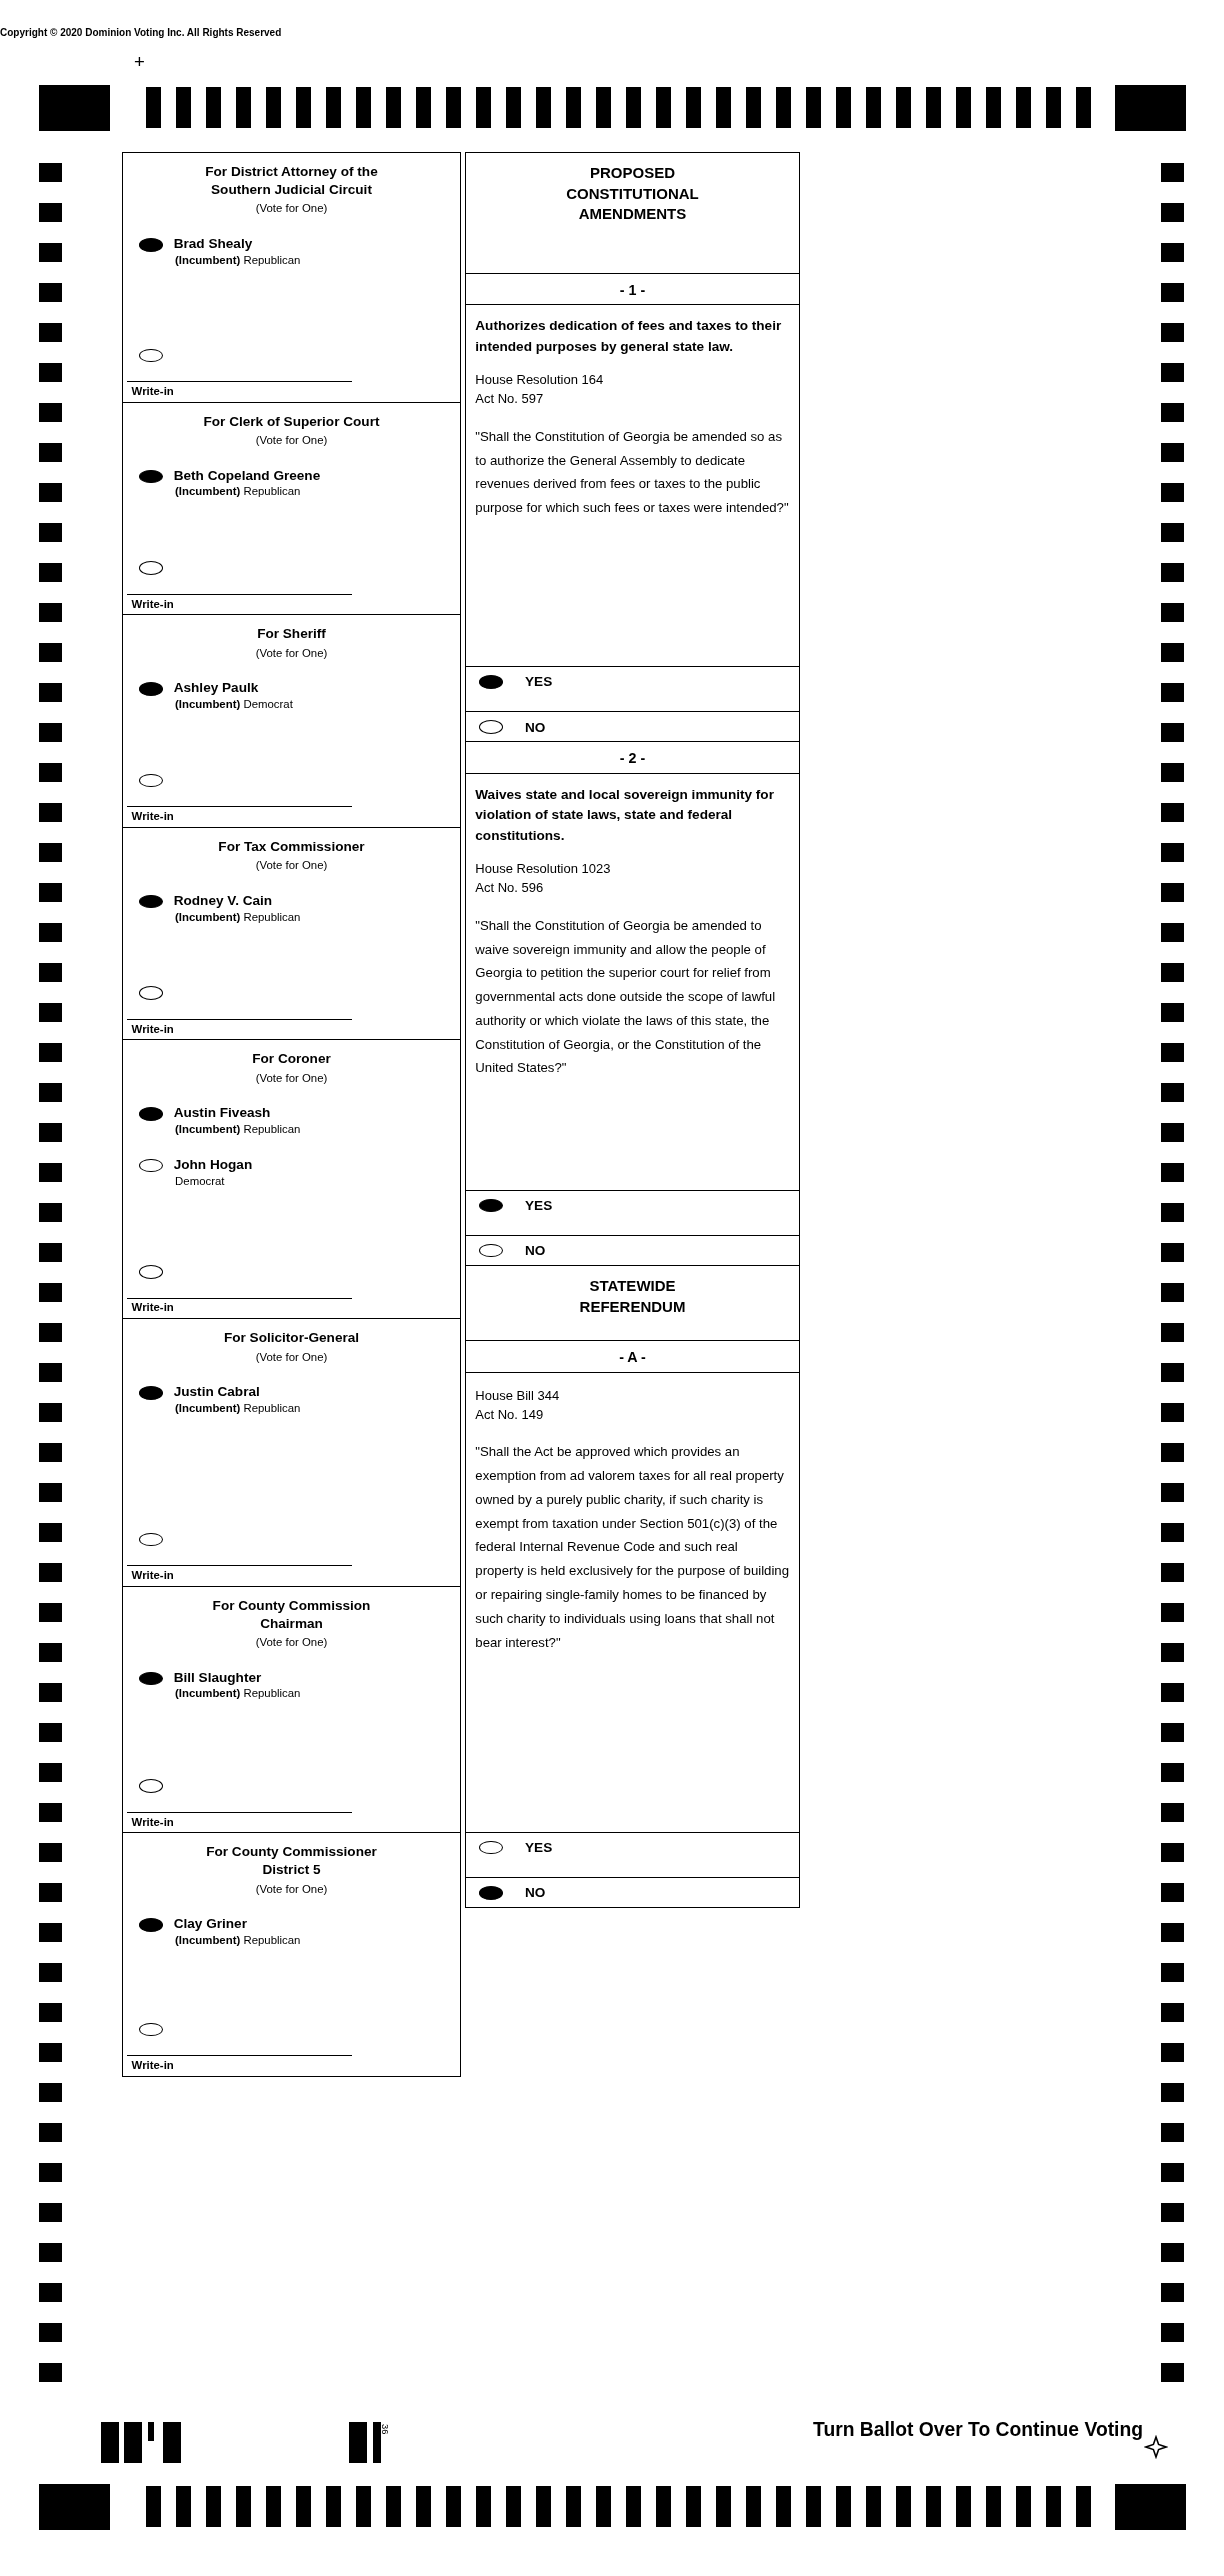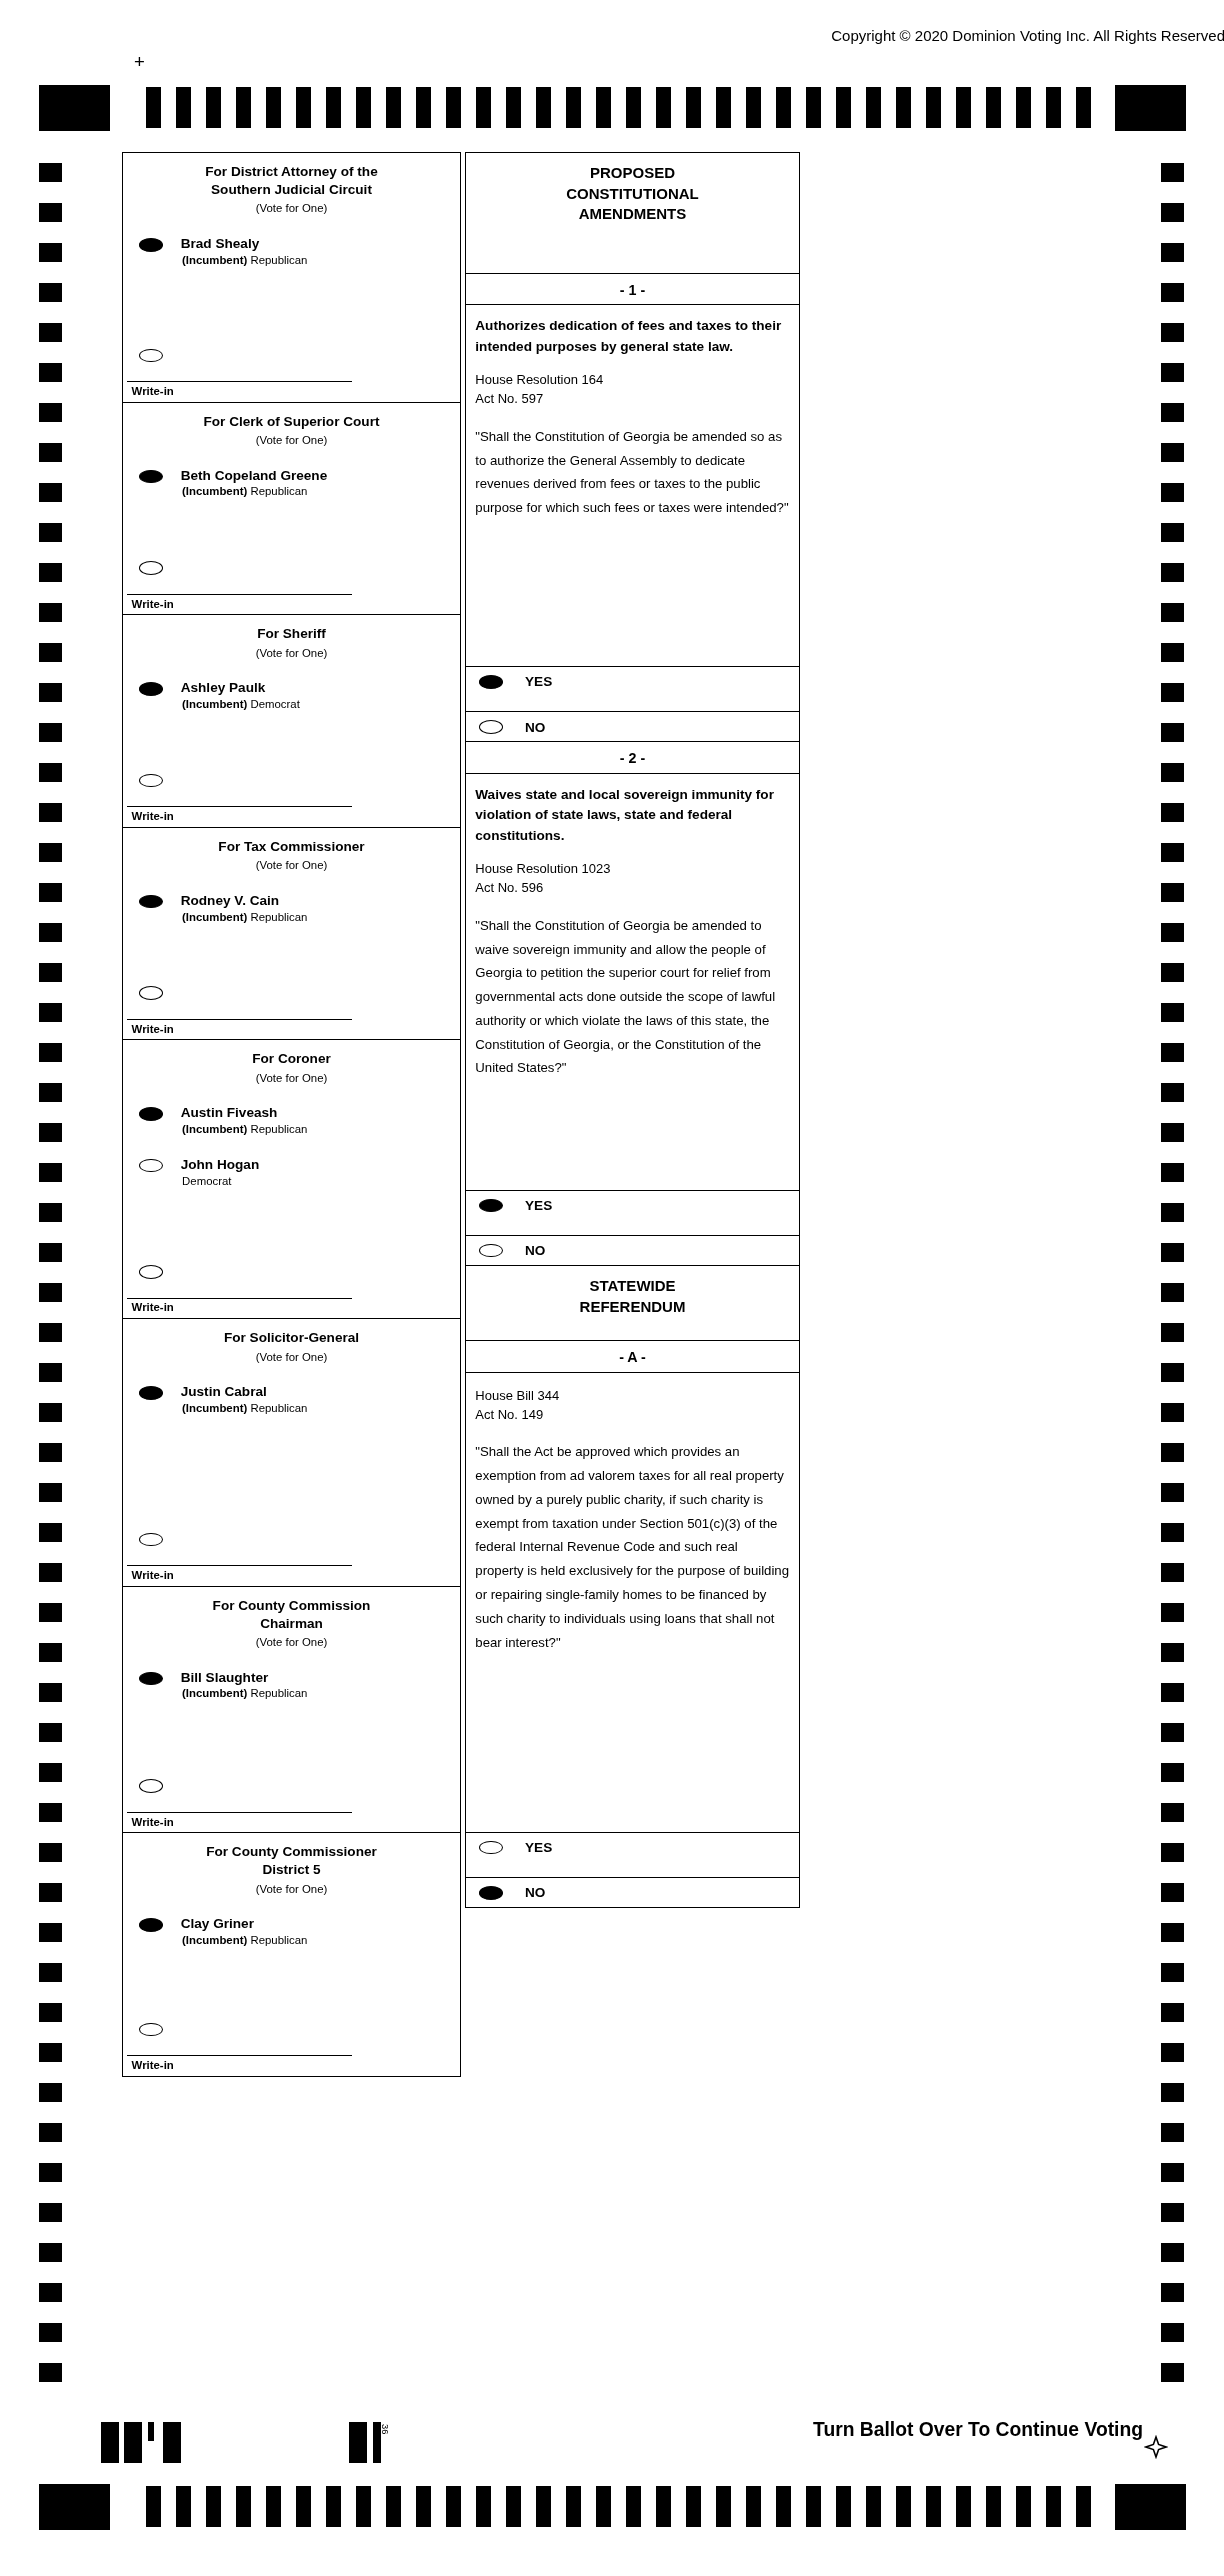--- a/index.html
+++ b/index.html
@@ -11,8 +11,8 @@
   }
 
   
-  .copyright { position:absolute; top:27px; left:0; width:100%; text-align:right;
-               font-size:15px; font-weight:normal; }
+  .copyright { position:absolute; top:27px; left:0; width:100%; text-align:left;
+               font-size:10px; font-weight:bold; }
   .plus-mark { position:absolute; left:134px; top:51px; font-size:18.6px; }
 
   .strip { position:absolute; left:39px; width:1148px; height:46px; }

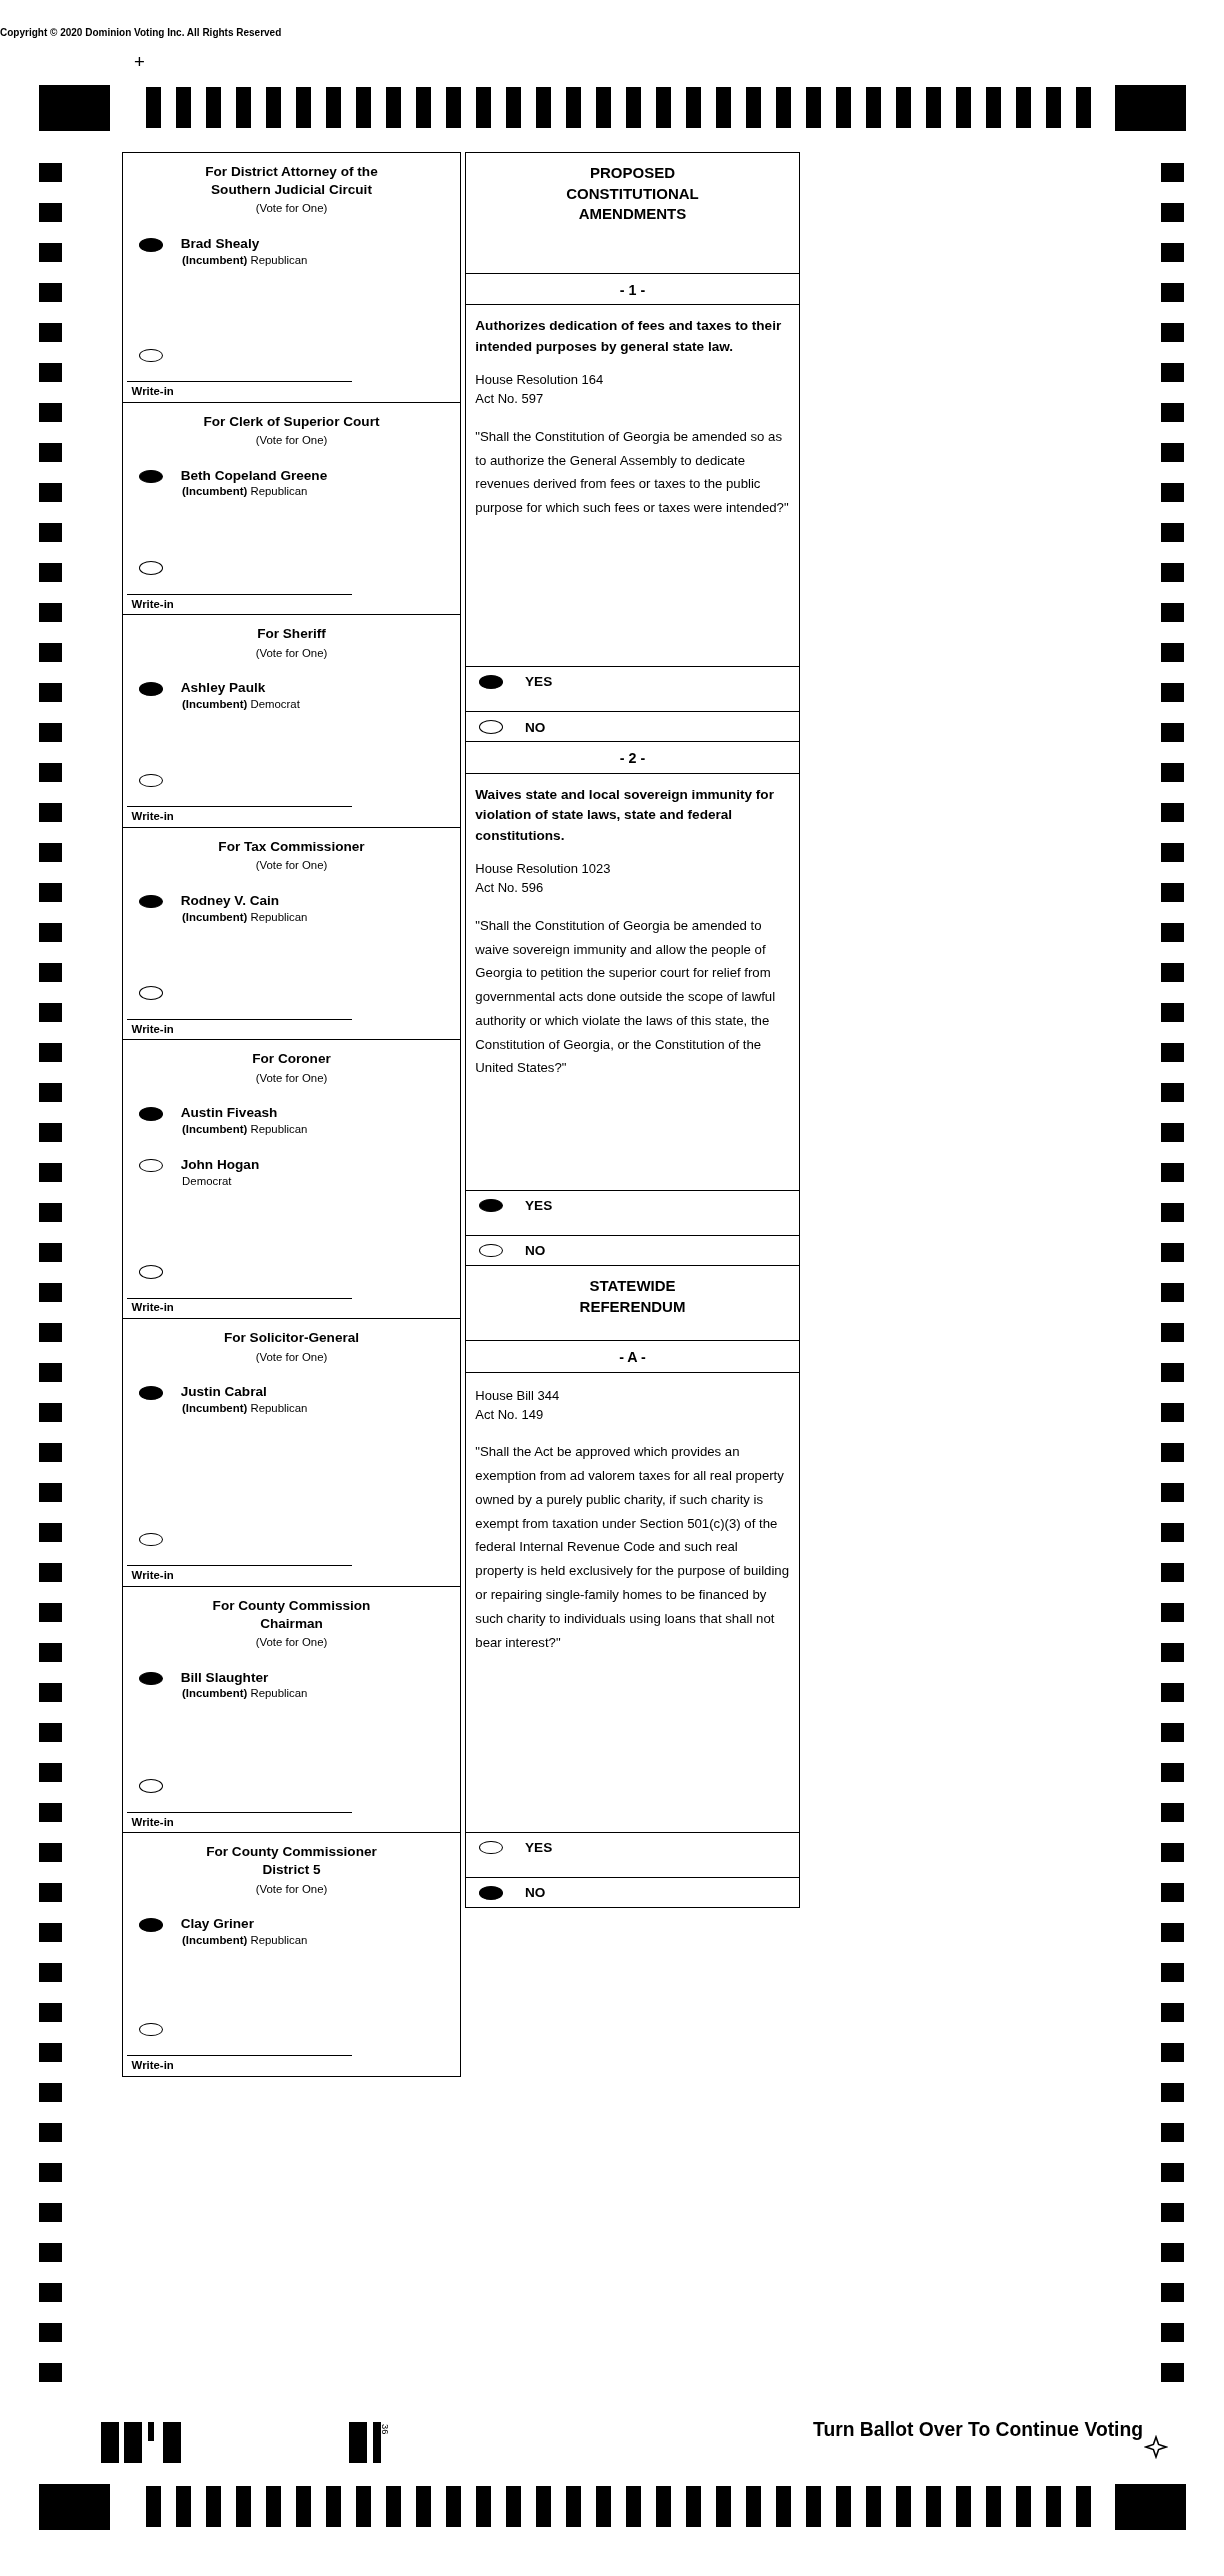--- a/index.html
+++ b/index.html
@@ -40,7 +40,7 @@
   .c-head { text-align:center; padding-top:10px; }
   .c-title { font-size:13.6px; font-weight:bold; line-height:1.32; white-space:pre-line; }
   .c-inst  { font-size:11.4px; margin-top:3.6px; }
-  .cand { display:flex; align-items:flex-start; gap:18px; padding-left:15.7px; margin-top:21.4px; }
+  .cand { display:flex; align-items:flex-start; gap:11px; padding-left:15.7px; margin-top:21.4px; }
   .cand .oval { flex:0 0 auto; margin-top:2.1px; }
   .oval { display:inline-block; width:24px; height:13.6px; border:1.4px solid #000;
           border-radius:50%; background:#fff; }

